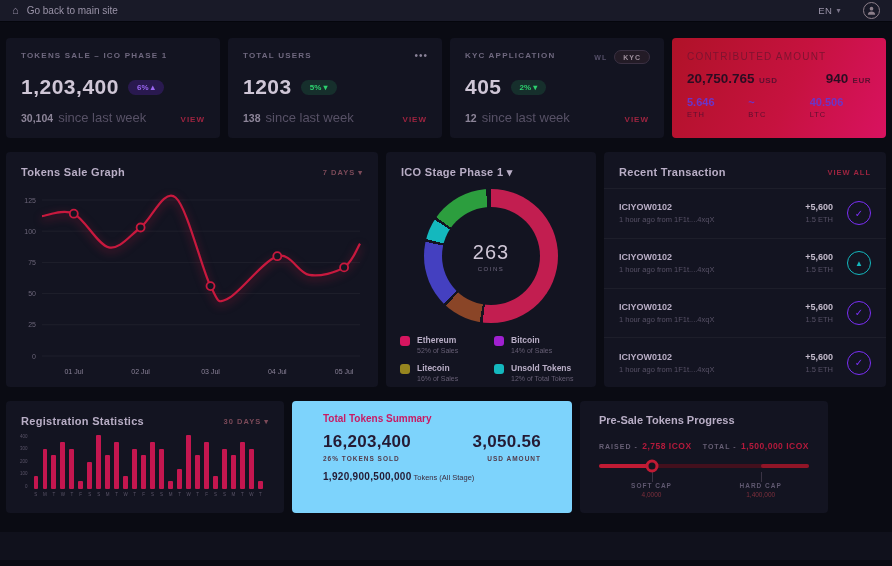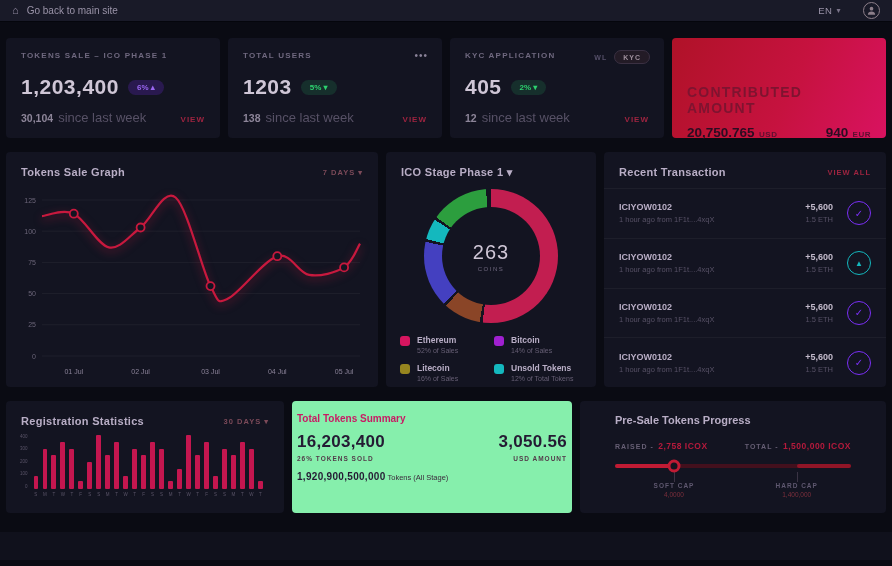--- a/index.html
+++ b/index.html
@@ -43,7 +43,7 @@
   
   .contrib { flex:1 1 0; height:100px; padding:13px 15px; border-radius:4px;
              background:linear-gradient(115deg,#b01228 0%,#c6123f 55%,#d91260 100%); }
-  .contrib .title { font-size:14px; font-weight:bold; letter-spacing:1.2px; color:#7e1430;margin-top:33px; }
+  .contrib .title { font-size:10px; font-weight:normal; letter-spacing:1.2px; color:#7e1430; }
   .contrib .fiat { display:flex; justify-content:space-between; margin-top:7px; }
   .contrib .fv { font-size:13.5px; font-weight:bold; color:#2a0d22; }
   .contrib .fu { font-size:8px; font-weight:bold; color:#5c1030; letter-spacing:.5px;}

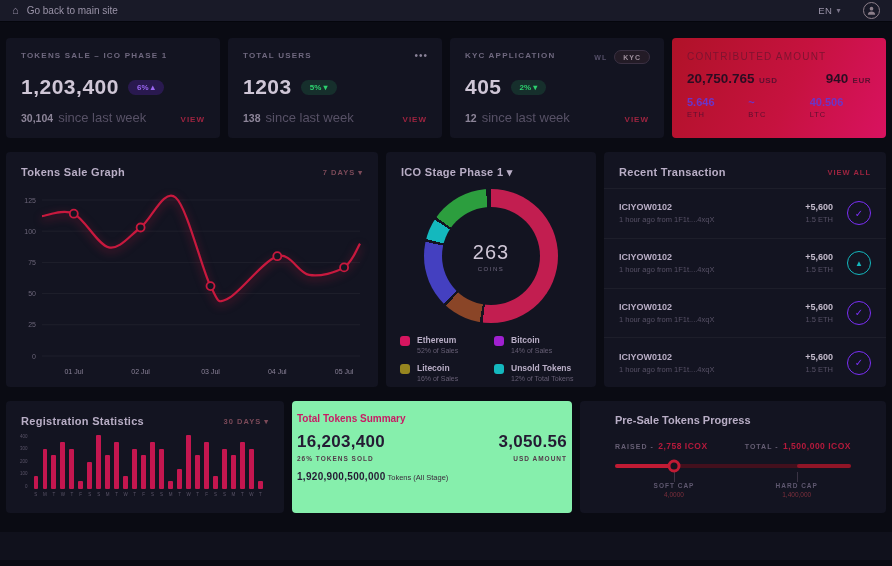--- a/index.html
+++ b/index.html
@@ -106,7 +106,7 @@
   .xlets span { width:4.6px; font-size:4.5px; color:#5a5468; text-align:center;}
 
   
-  .sum-card { width:280px; height:112px; background:#86efac; border-radius:4px; padding:12px 5px; }
+  .sum-card { width:280px; height:112px; background:#7dd3fc; border-radius:4px; padding:12px 31px; }
   .sum-title { font-size:10px; font-weight:bold; color:#c81b64; }
   .sum-vals { display:flex; justify-content:space-between; align-items:baseline; margin-top:8px;}
   .sum-big { font-size:17px; font-weight:bold; color:#241a33; letter-spacing:.3px;}

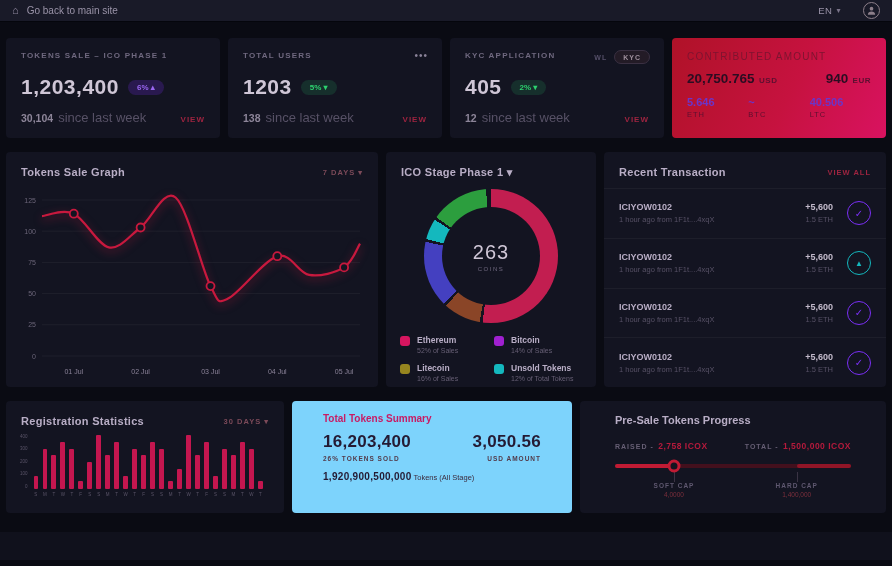--- a/index.html
+++ b/index.html
@@ -116,7 +116,7 @@
   .sum-bottom b { font-size:10px; color:#241a33; letter-spacing:.3px;}
 
   
-  .pre-card { width:306px; height:112px; padding:13px 35px; }
+  .pre-card { width:248px; height:112px; padding:13px 19px; }
   .pre-title { font-size:11px; font-weight:bold; color:#b9aec6;}
   .pre-labels { display:flex; justify-content:space-between; margin-top:9px; align-items:baseline;}
   .pre-l { font-size:7px; font-weight:bold; letter-spacing:1px; color:#675f75;}

